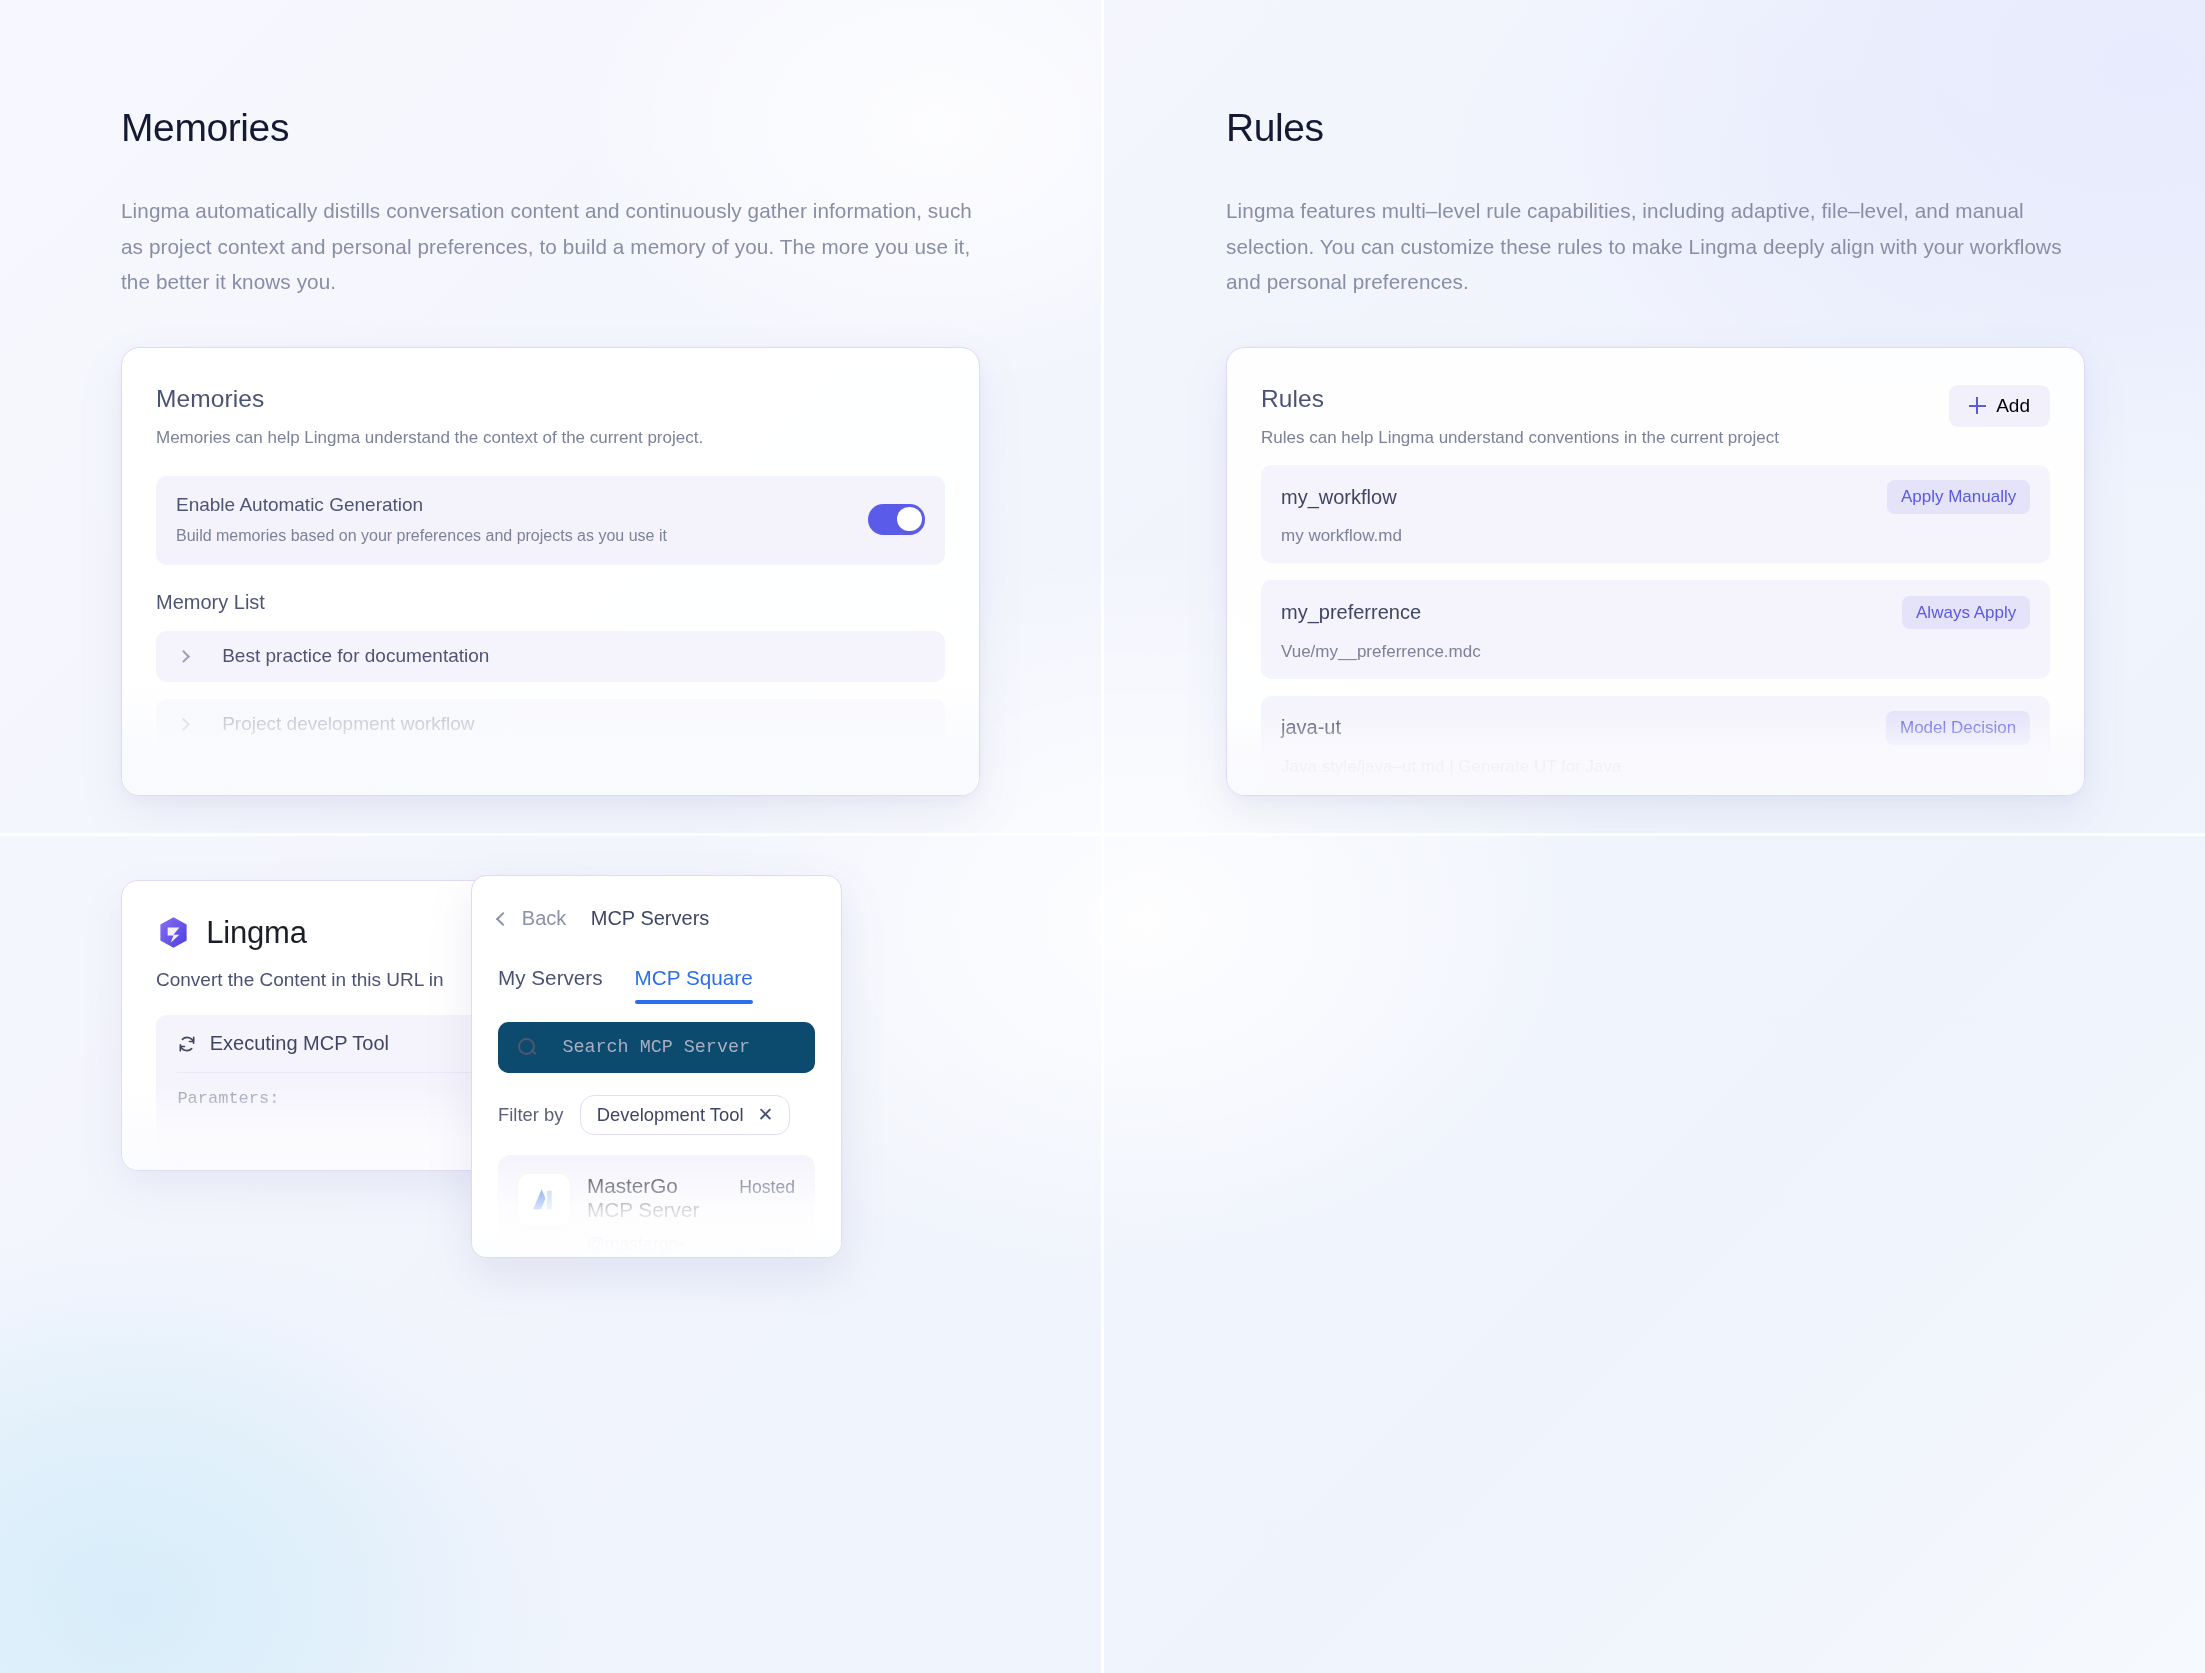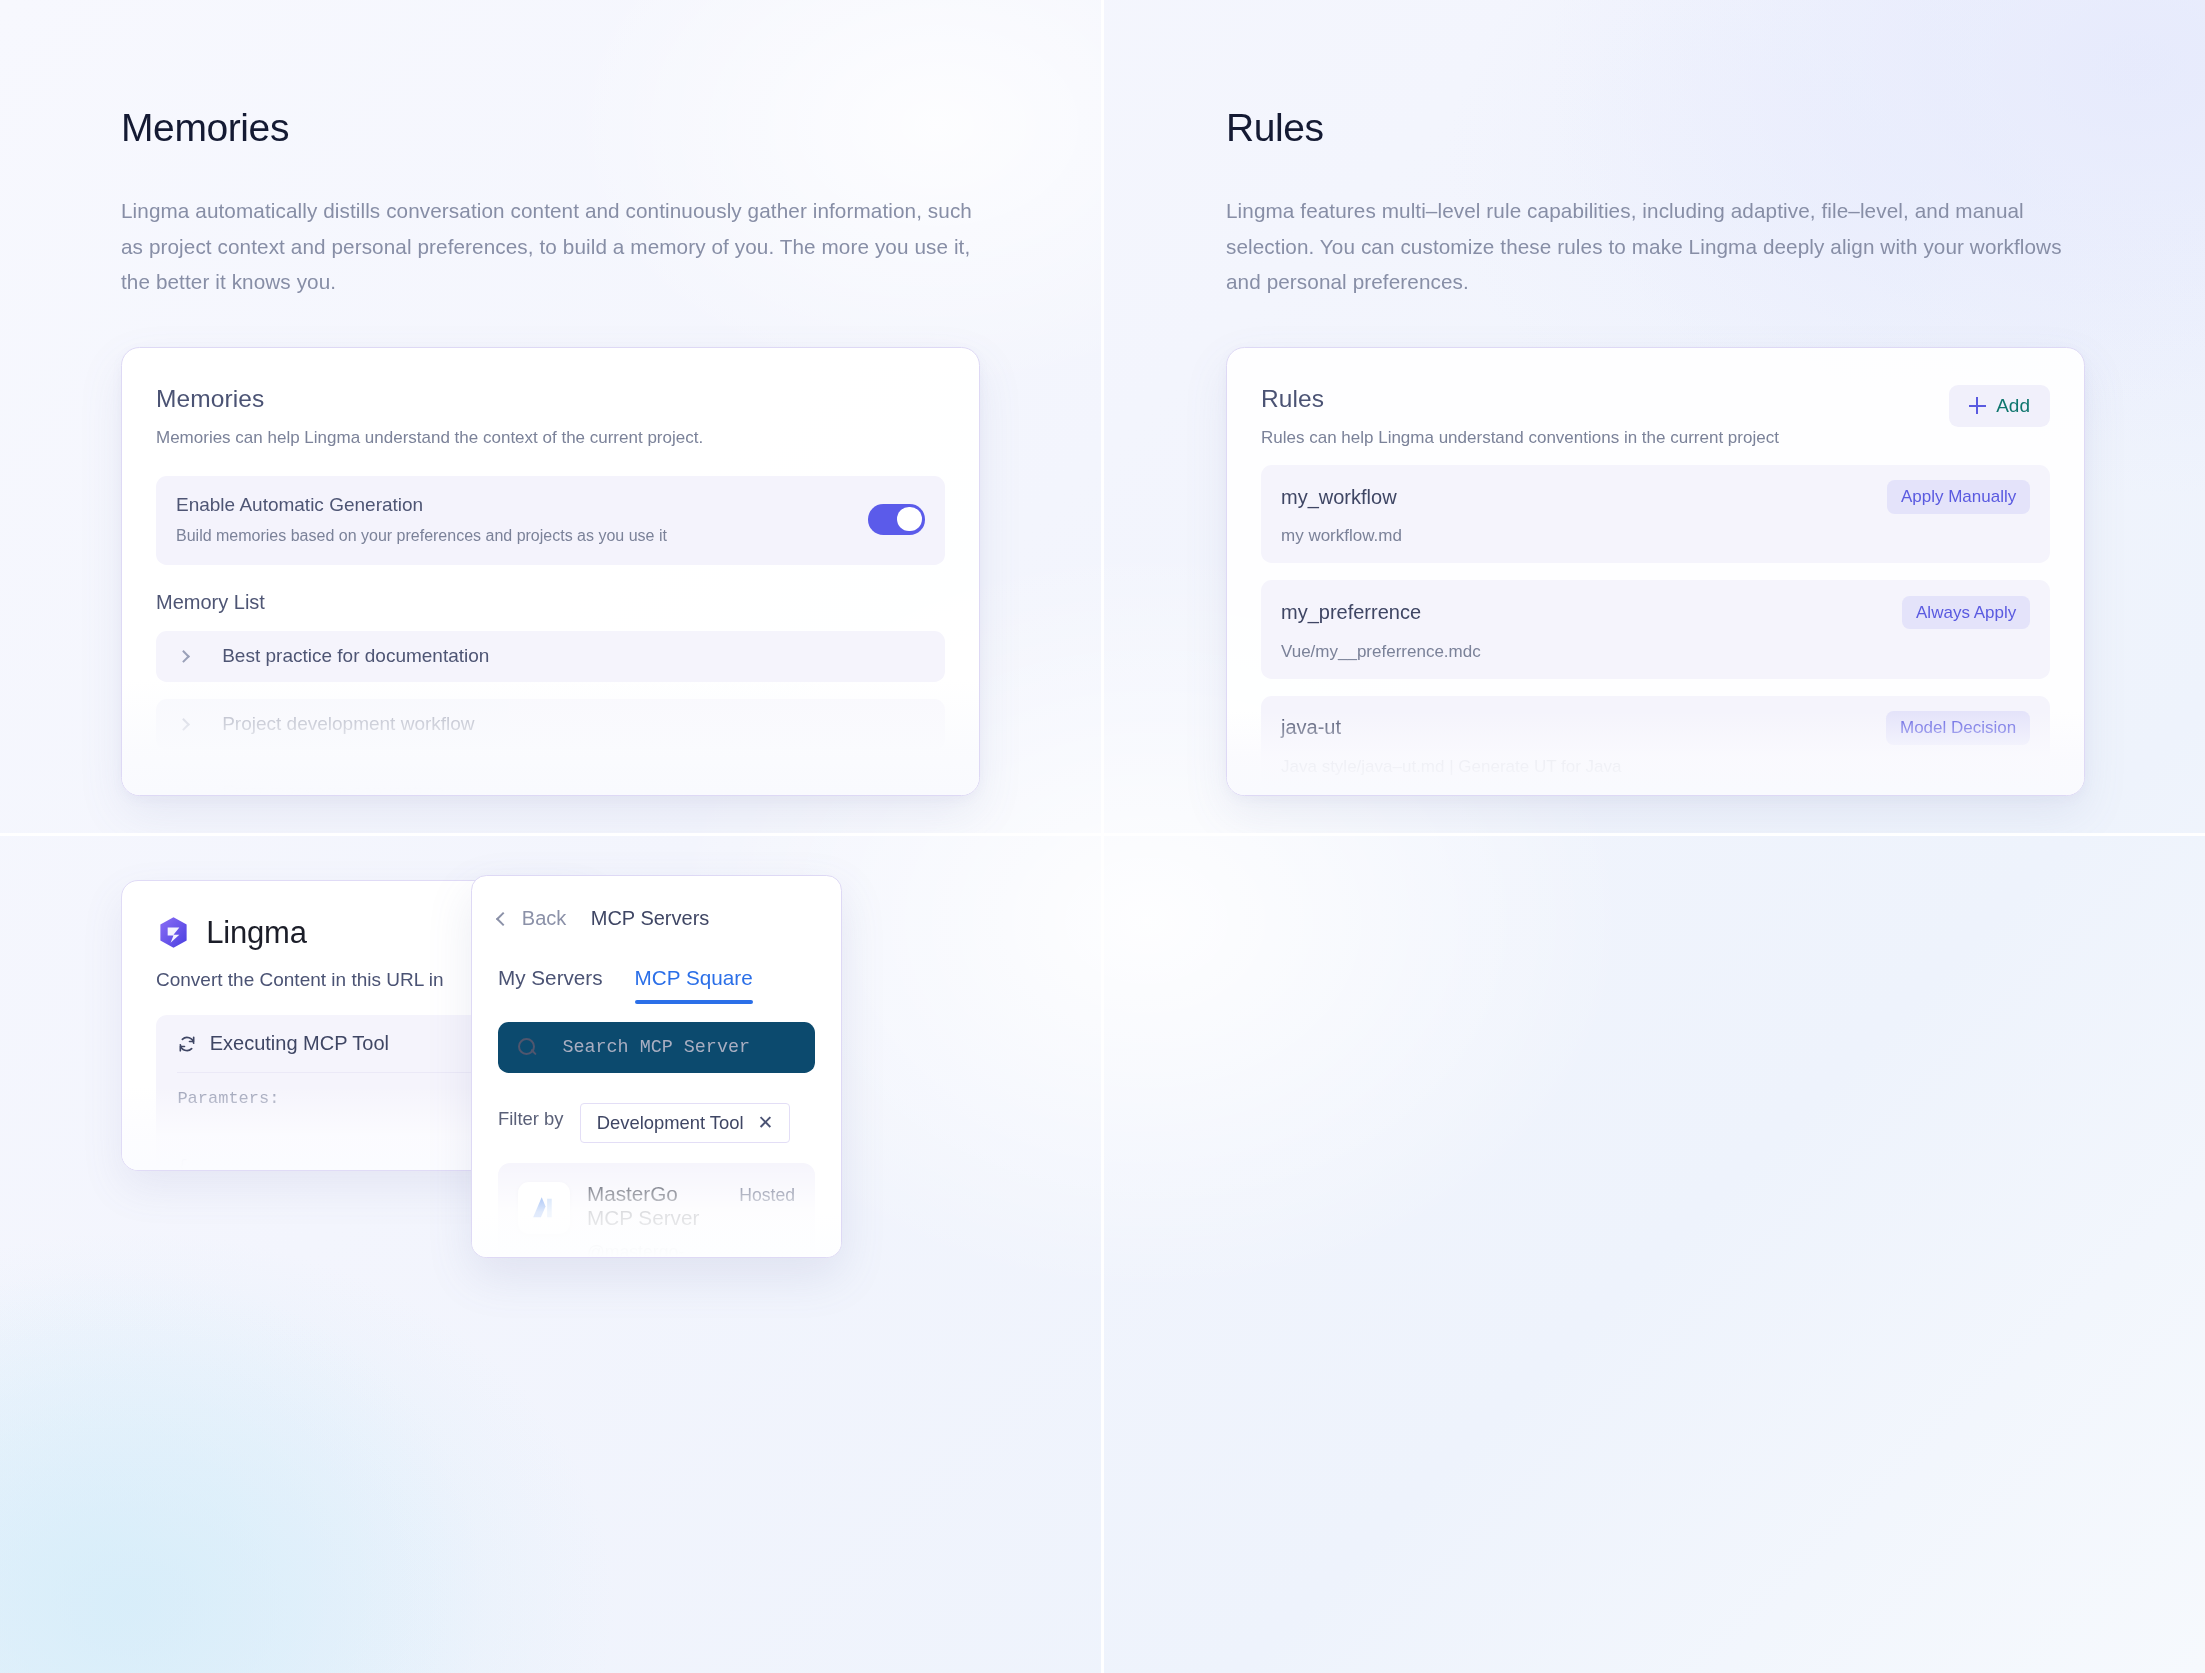--- a/index.html
+++ b/index.html
@@ -141,7 +141,7 @@
   .add-btn {
     background: #f1f0fb; border-radius: 9.2px;
     padding: 10px 20px; display: flex; align-items: center; gap: 10.7px;
-    font-size: 19px; color: #0f766e; cursor: pointer; border: none;
+    font-size: 19px; color: #000000; cursor: pointer; border: none;
   }
   .plus {
     position: relative; width: 17px; height: 17px; flex: 0 0 auto;

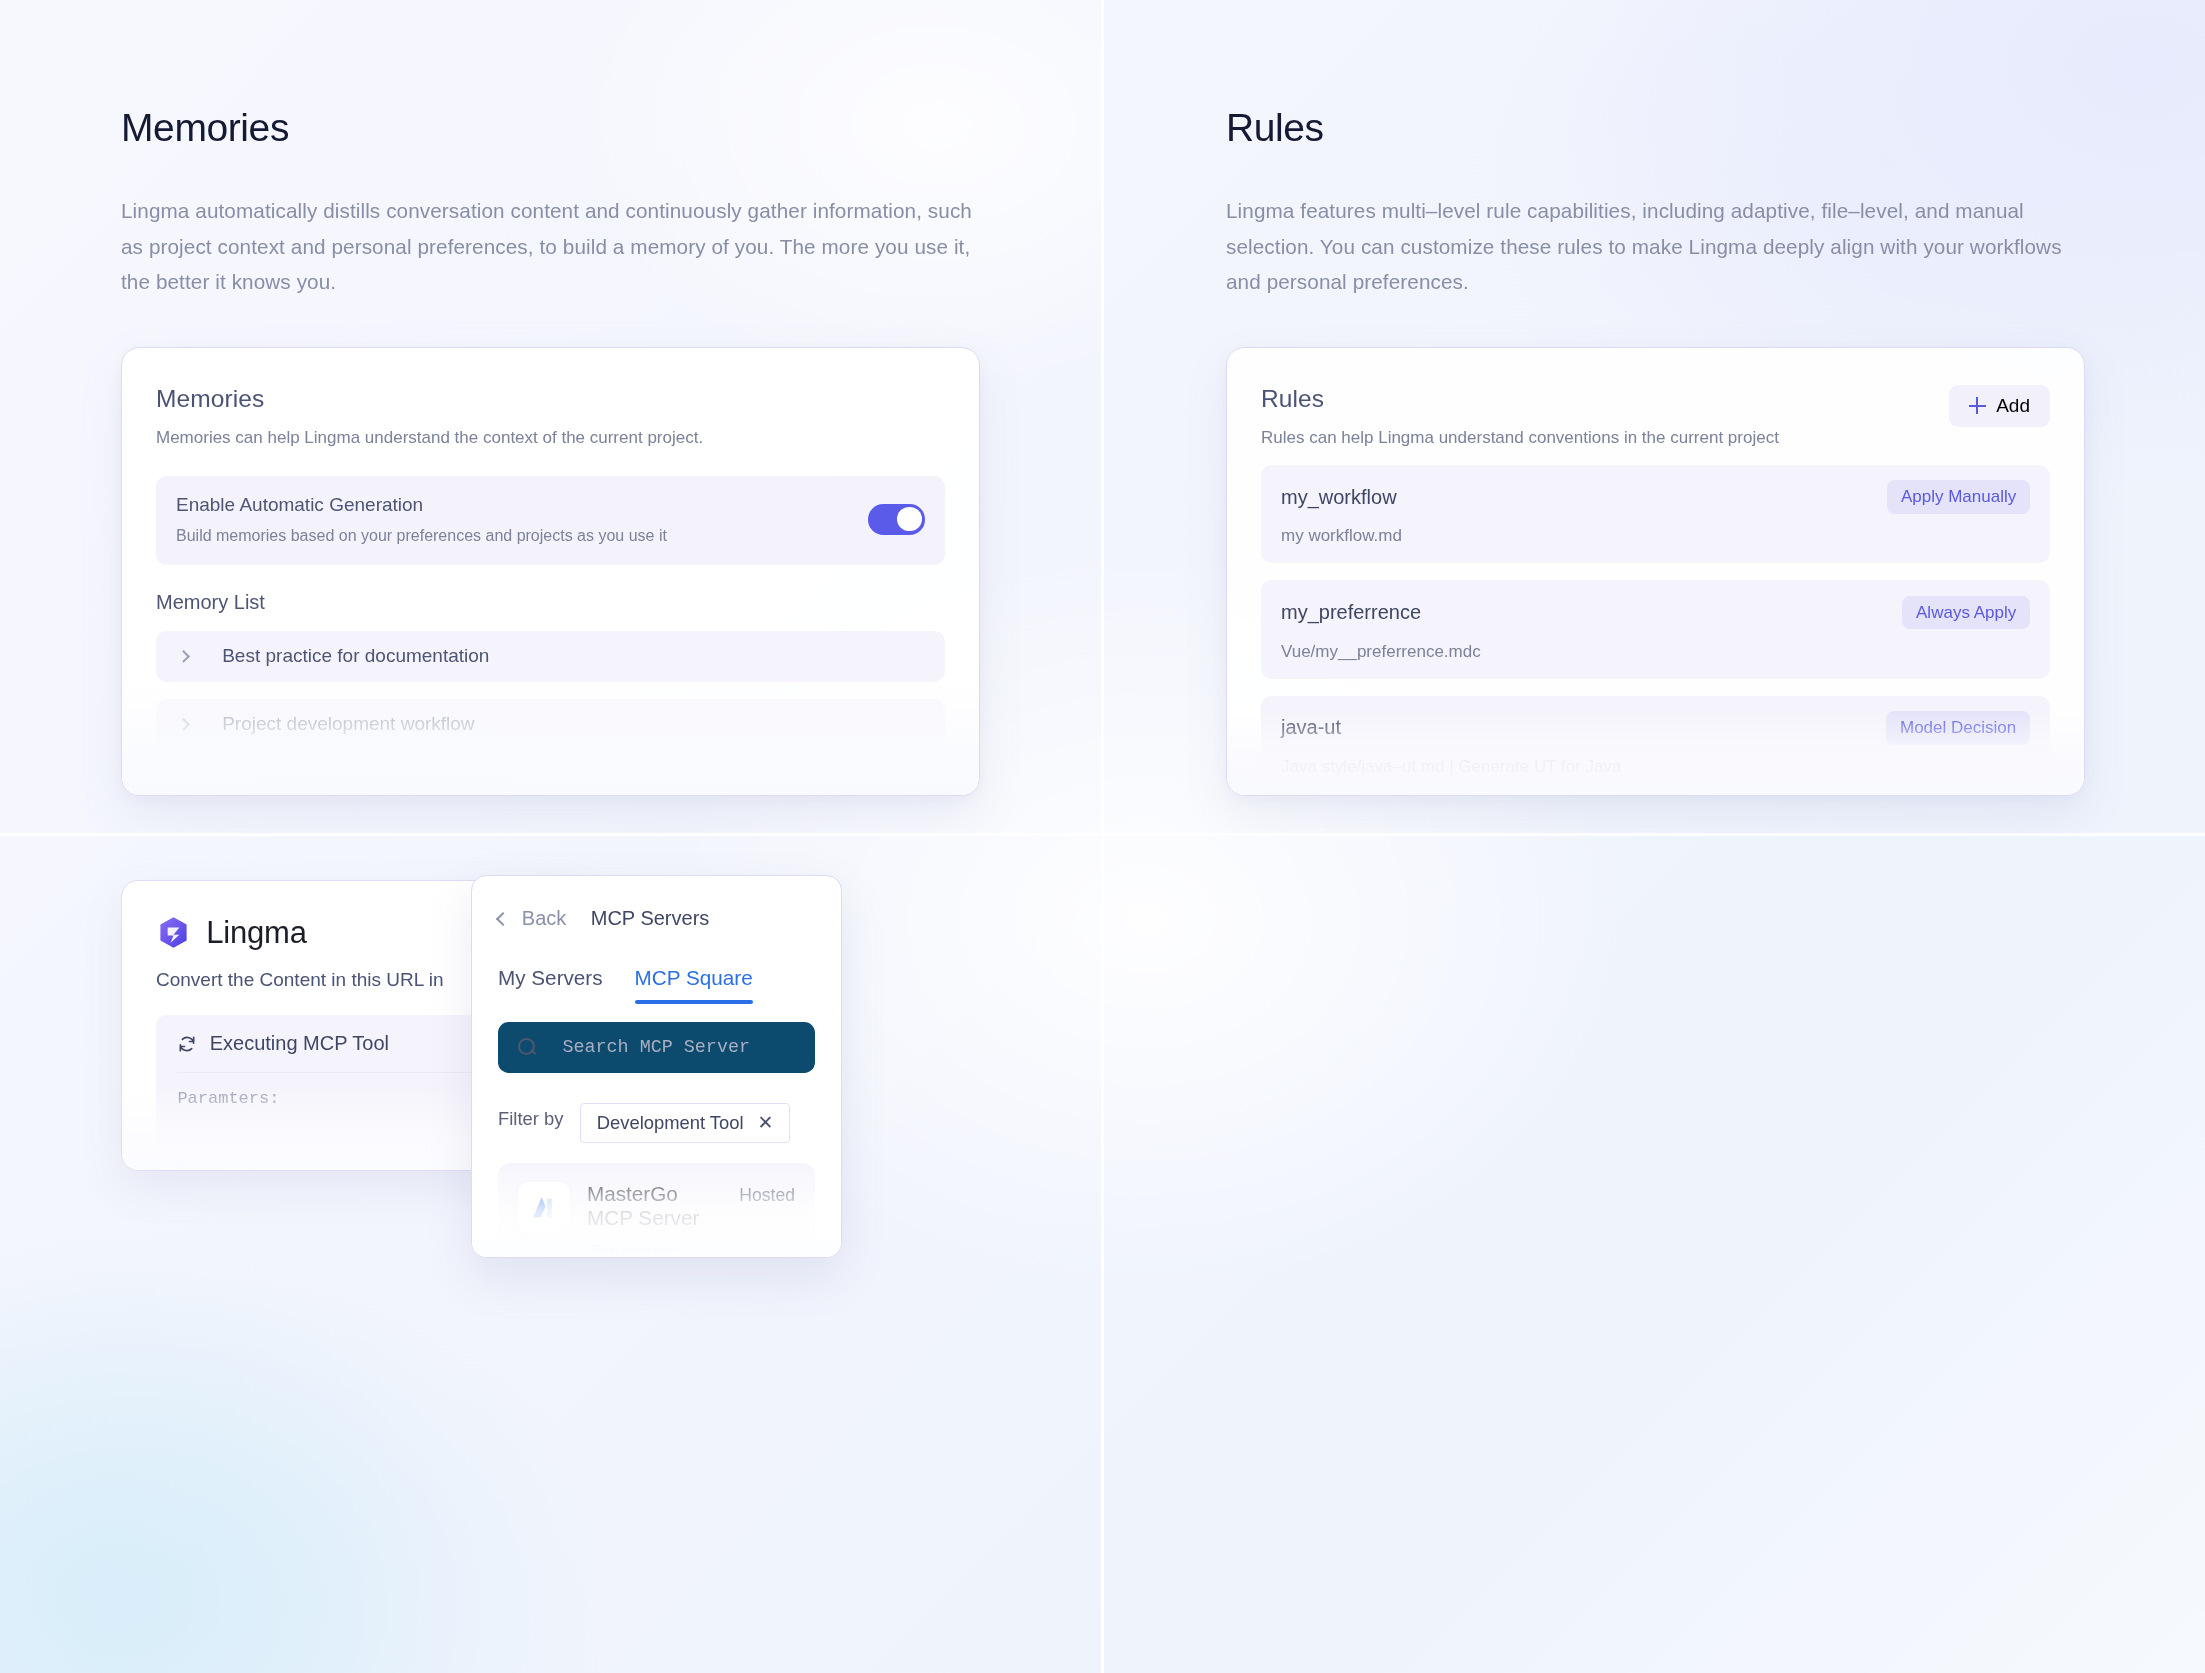--- a/index.html
+++ b/index.html
@@ -231,10 +231,9 @@
   .filter-row { margin-top: 21.4px; display: flex; align-items: center; gap: 17px; }
   .filter-lbl { font-size: 18.4px; color: #5a6078; }
   .chip {
-    border: 1.5px solid #e3def6; border-radius: 4px; padding: 8.4px 15.3px;
+    border: 1.5px solid #e3def6; border-radius: 14px; padding: 8.4px 15.3px;
     display: flex; align-items: center; gap: 13.8px; font-size: 18.4px; color: #3f4664;
     background: #fff;
-    margin-top: 8px;
   }
   .chip .x { font-size: 19px; color: #4b5374; line-height: 1; }
   .server-card {

